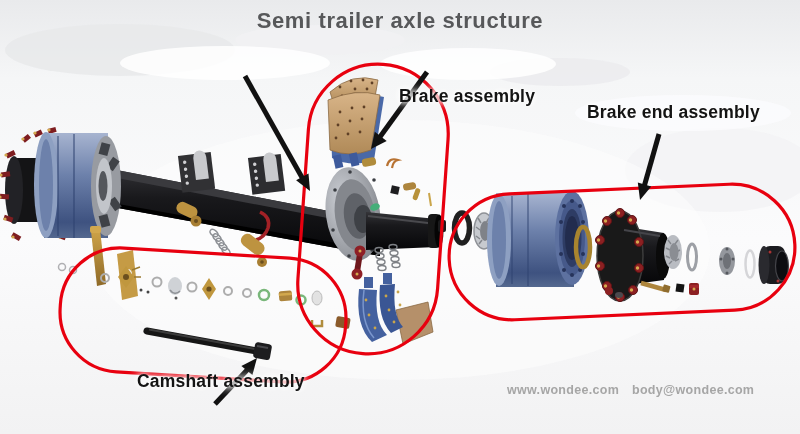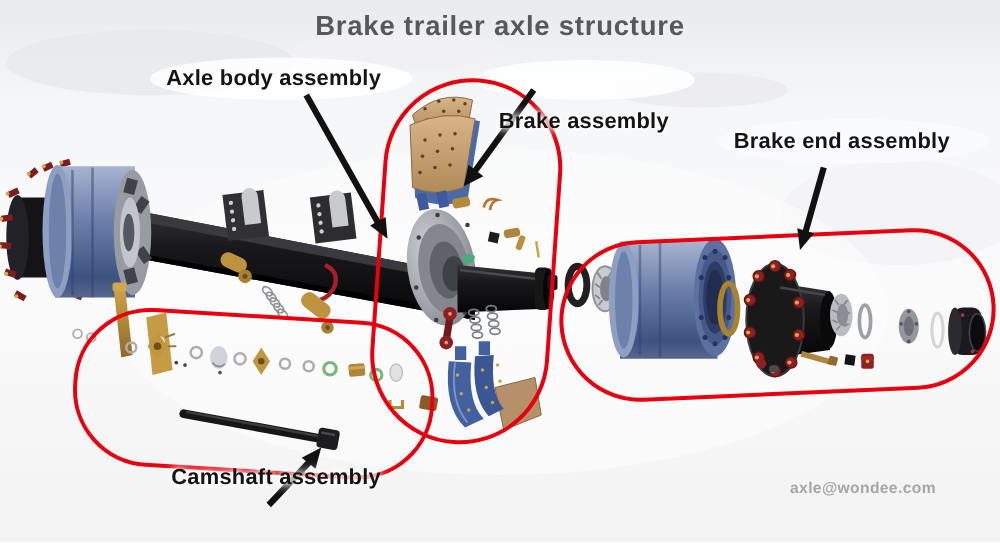--- a/index.html
+++ b/index.html
@@ -436,7 +436,7 @@
   </g>
 </svg>
 
-<div class="title">Brake trailer axle structure</div>
+<div class="title">Semi trailer axle structure</div>
 <div class="lbl" id="lbl-axle">Axle body assembly</div>
 <div class="lbl" id="lbl-brake">Brake assembly</div>
 <div class="lbl" id="lbl-wheel">Brake end assembly</div>

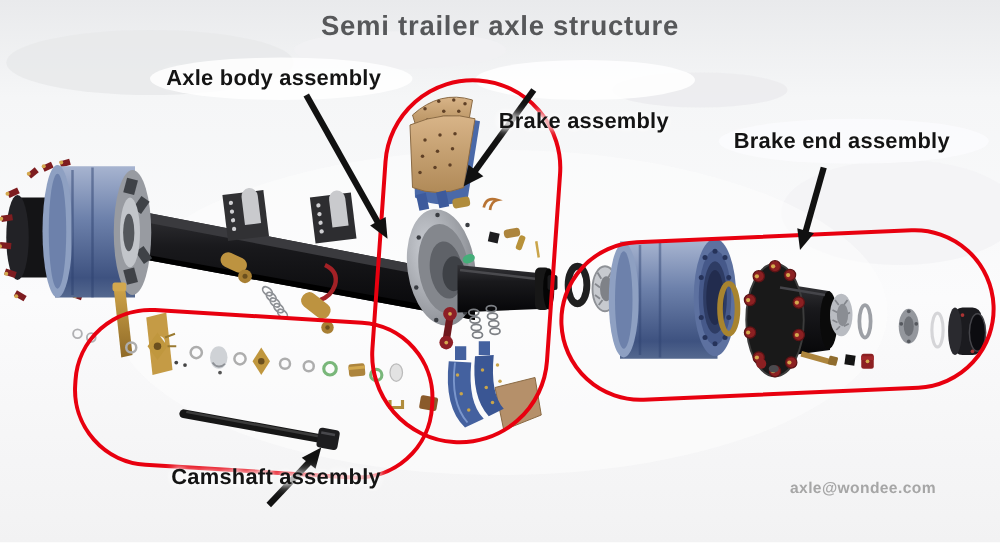--- a/index.html
+++ b/index.html
@@ -437,7 +437,6 @@
 </svg>
 
 <div class="title">Semi trailer axle structure</div>
-<div class="lbl" id="lbl-axle">Axle body assembly</div>
 <div class="lbl" id="lbl-brake">Brake assembly</div>
 <div class="lbl" id="lbl-wheel">Brake end assembly</div>
 <div class="lbl" id="lbl-cam">Camshaft assembly</div>

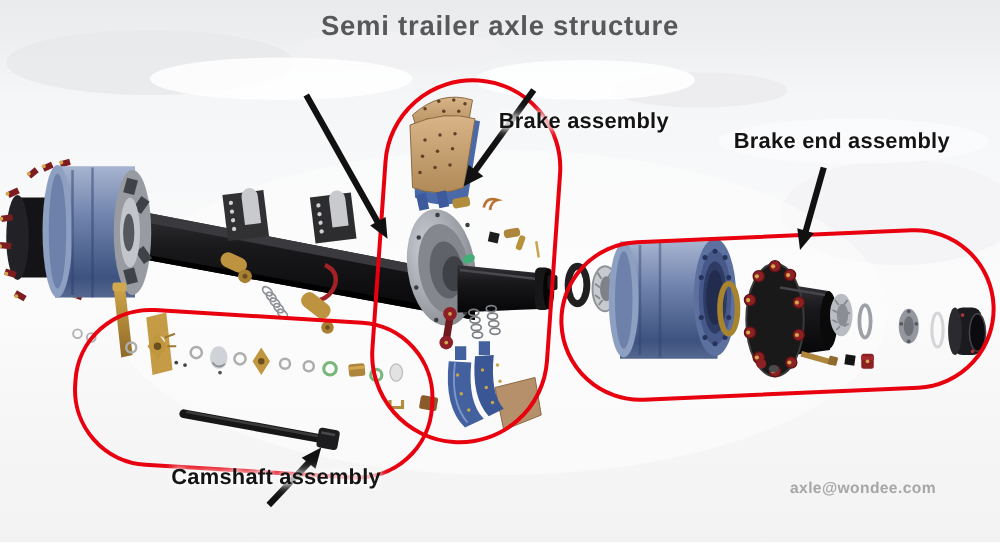--- a/index.html
+++ b/index.html
@@ -440,6 +440,7 @@
 <div class="lbl" id="lbl-brake">Brake assembly</div>
 <div class="lbl" id="lbl-wheel">Brake end assembly</div>
 <div class="lbl" id="lbl-cam">Camshaft assembly</div>
+<div class="wm" id="wm-site">www.wondee.com</div>
 <div class="wm" id="wm-mail">axle@wondee.com</div>
 
 </div>

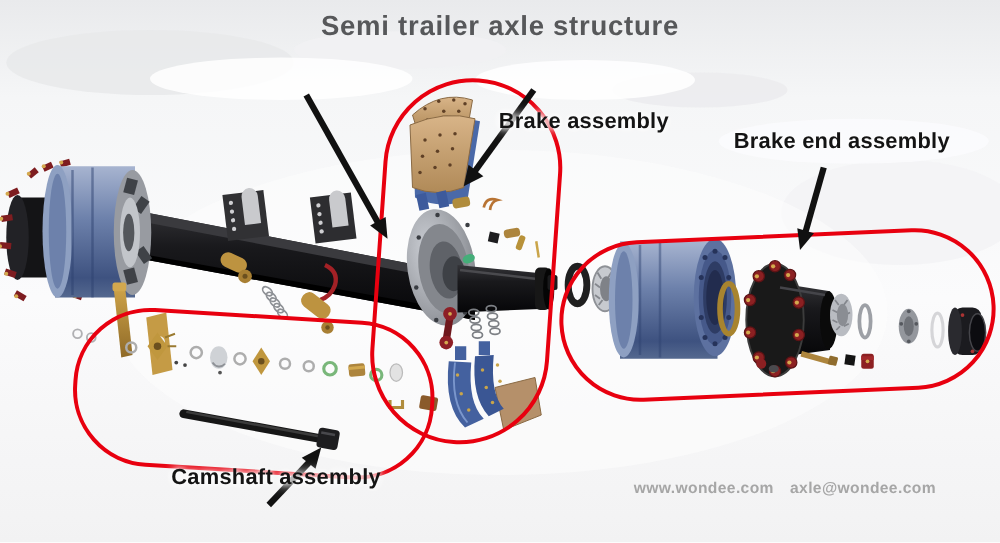--- a/index.html
+++ b/index.html
@@ -441,7 +441,7 @@
 <div class="lbl" id="lbl-wheel">Brake end assembly</div>
 <div class="lbl" id="lbl-cam">Camshaft assembly</div>
 <div class="wm" id="wm-site">www.wondee.com</div>
-<div class="wm" id="wm-mail">axle@wondee.com</div>
+<div class="wm" id="wm-mail">body@wondee.com</div>
 
 </div>
 

